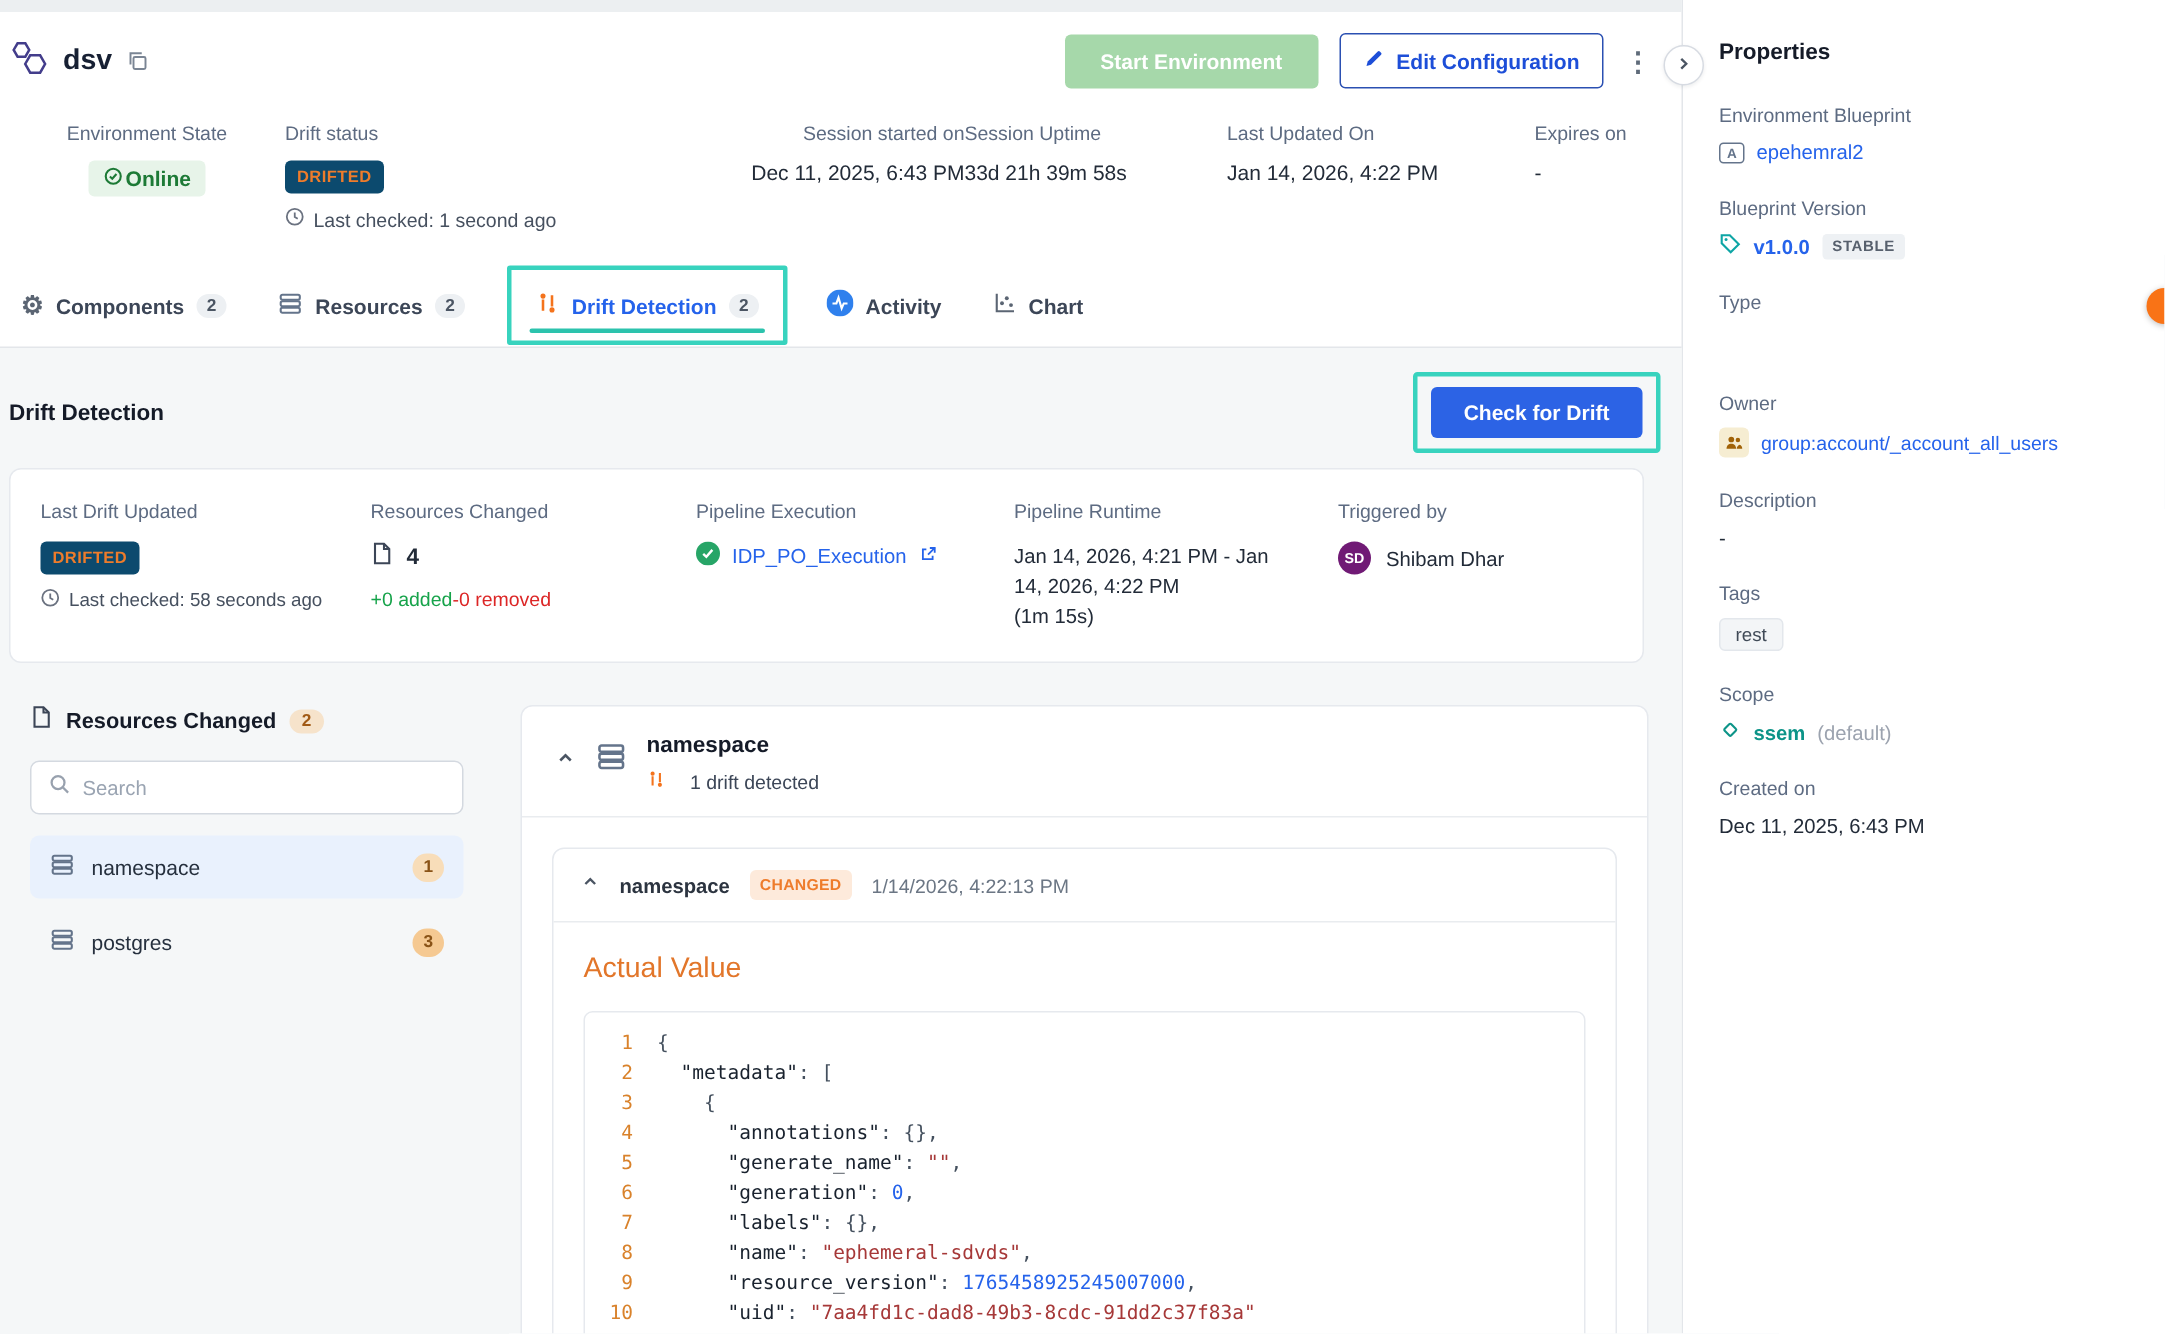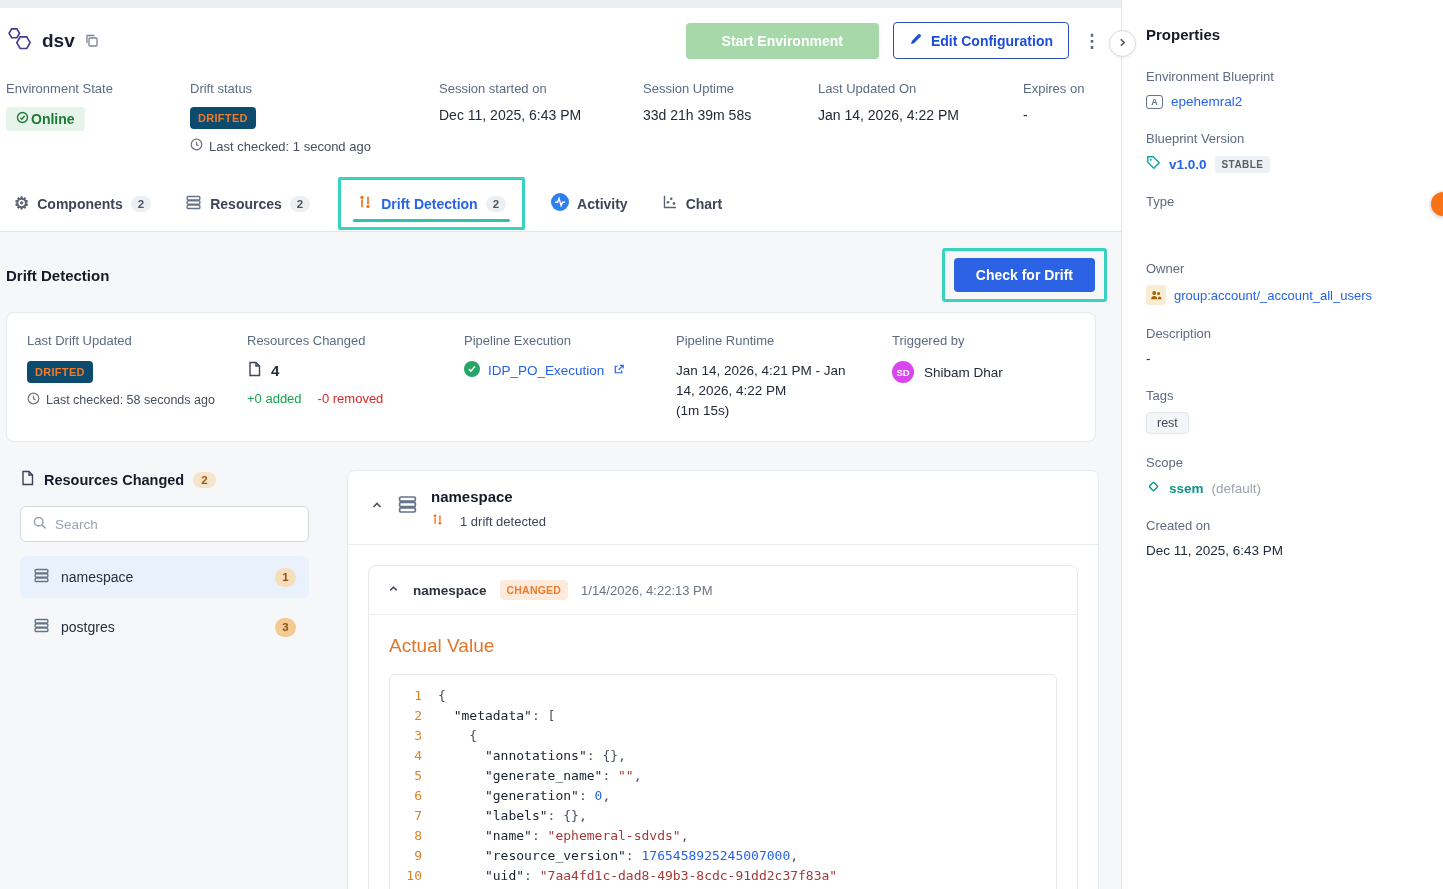--- a/index.html
+++ b/index.html
@@ -14,7 +14,7 @@
   .page-title { font-size: 19px; font-weight: 700; color: #172033; }
   .icon-btn { background: none; border: none; cursor: pointer; display: inline-flex; align-items: center; }
   .header-actions { margin-left: auto; display: flex; align-items: center; gap: 14px; }
-  .btn-start { background: #a6d8aa; color: #fff; font-weight: 700; font-size: 14px; border: none; border-radius: 4px; padding: 10px 36px; font-family: inherit; }
+  .btn-start { background: #a6d8aa; color: #fff; font-weight: 700; font-size: 14px; border: none; border-radius: 4px; padding: 10px 24px; font-family: inherit; }
   .btn-edit { background: #fff; color: #1d4ed8; font-weight: 700; font-size: 14px; border: 1px solid #2b50b2; border-radius: 4px; padding: 9px 15px; display: inline-flex; align-items: center; gap: 8px; font-family: inherit; cursor: pointer; }
   .kebab { font-size: 18px; color: #5f6b7a; font-weight: 700; letter-spacing: 0; background: none; border: none; cursor: pointer; line-height: 1; }
 

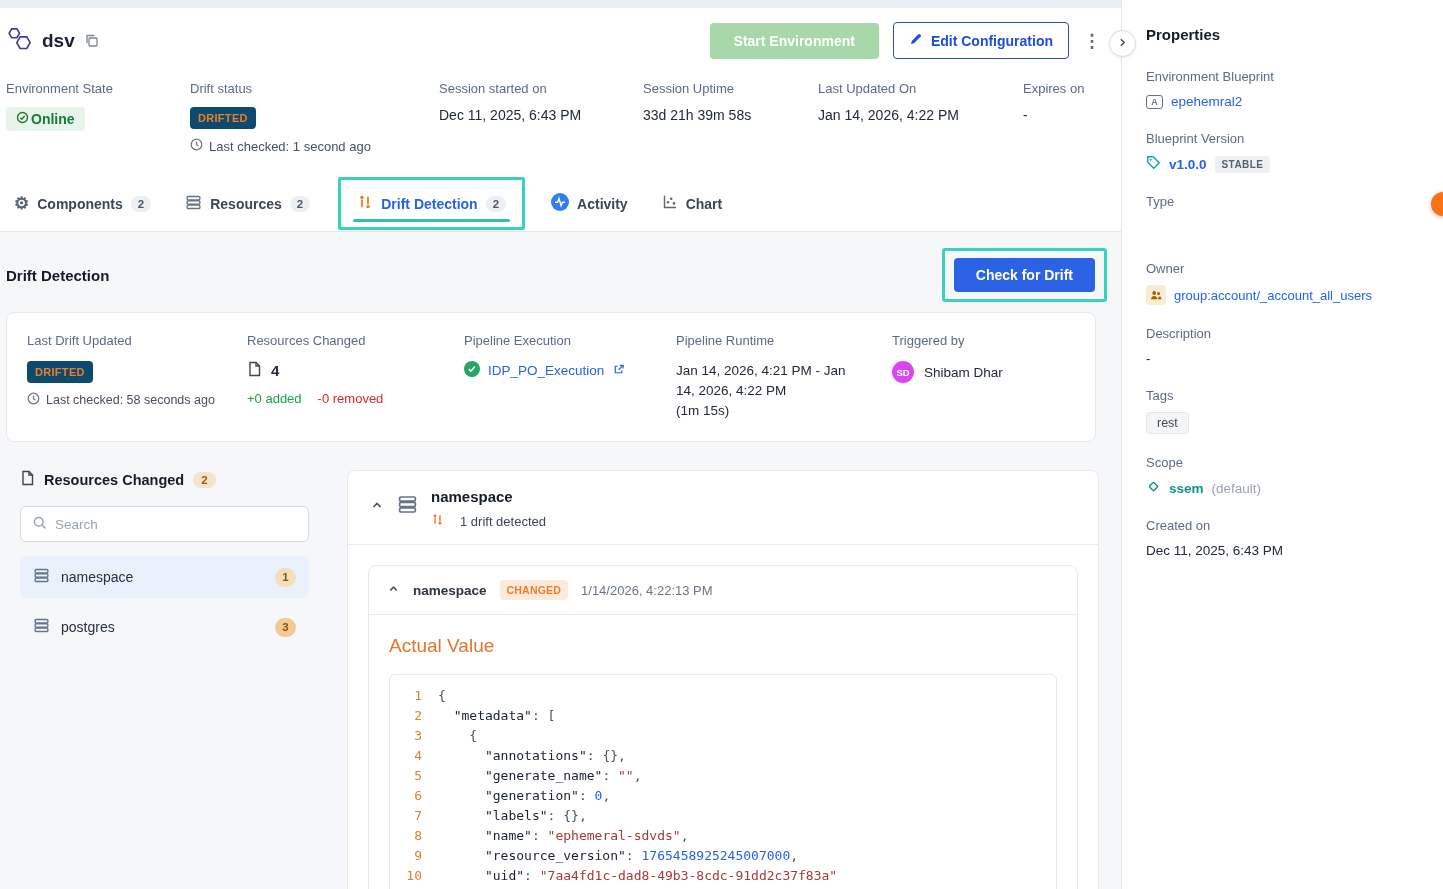--- a/index.html
+++ b/index.html
@@ -23,7 +23,7 @@
   
   .status-row { display: flex; padding: 10px 20px 22px 6px; }
   .status-field { display: flex; flex-direction: column; }
-  .status-field.f1 { width: 184px; } .status-field.f2 { width: 249px; }
+  .status-field.f1 { width: 184px; align-items: center; } .status-field.f2 { width: 249px; }
   .status-field.f3 { width: 204px; } .status-field.f4 { width: 175px; }
   .status-field.f5 { width: 205px; } .status-field.f6 { flex: 1; }
   .field-label { font-size: 13px; color: #5d6b82; margin-bottom: 11px; }

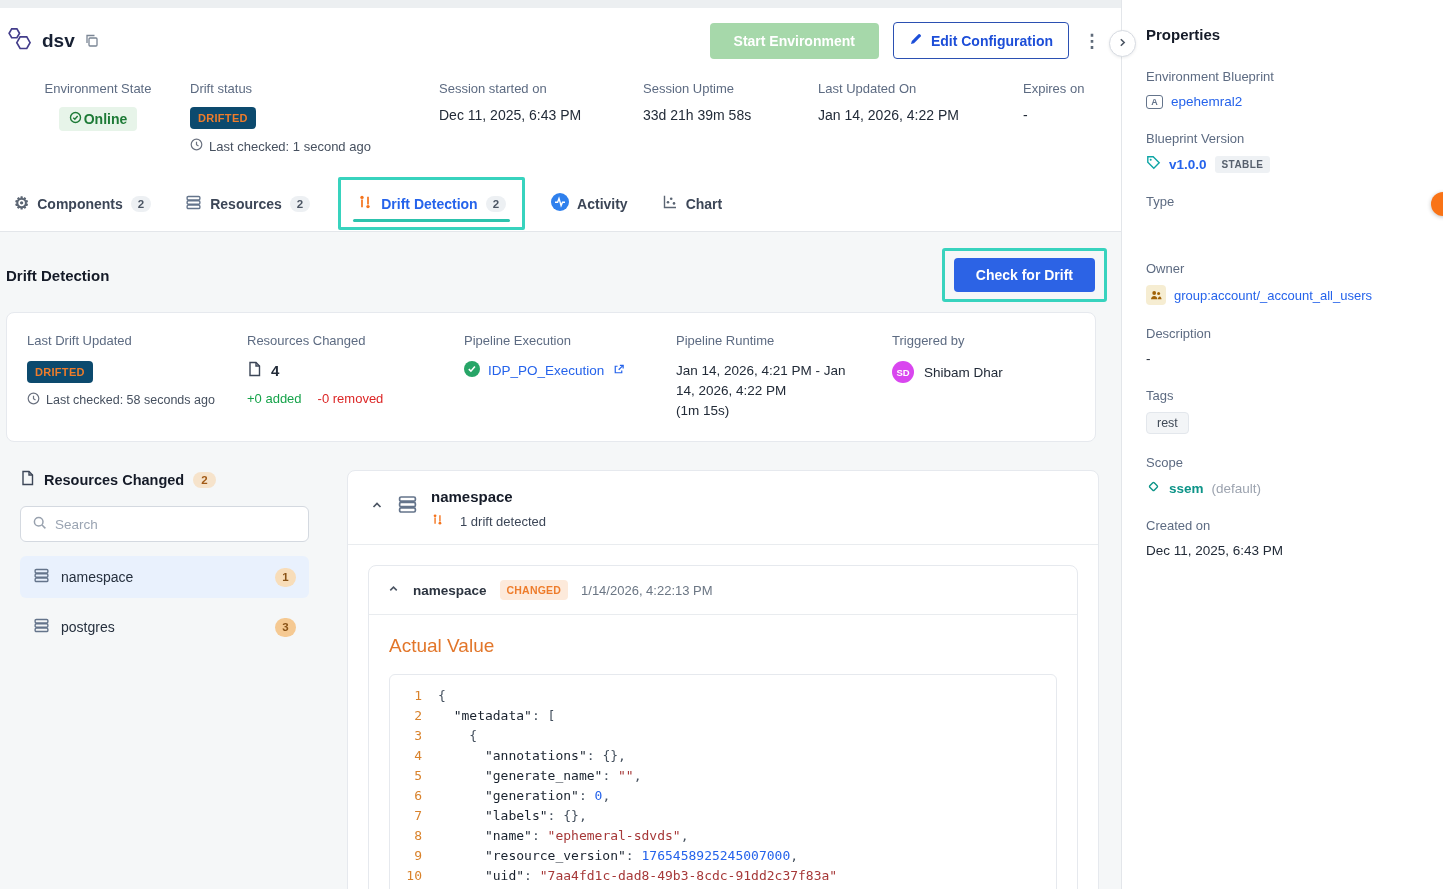--- a/index.html
+++ b/index.html
@@ -24,7 +24,7 @@
   .status-row { display: flex; padding: 10px 20px 22px 6px; }
   .status-field { display: flex; flex-direction: column; }
   .status-field.f1 { width: 184px; align-items: center; } .status-field.f2 { width: 249px; }
-  .status-field.f3 { width: 204px; } .status-field.f4 { width: 175px; }
+  .status-field.f3 { width: 204px; text-align: right; } .status-field.f4 { width: 175px; }
   .status-field.f5 { width: 205px; } .status-field.f6 { flex: 1; }
   .field-label { font-size: 13px; color: #5d6b82; margin-bottom: 11px; }
   .field-value { font-size: 14px; color: #222b38; }

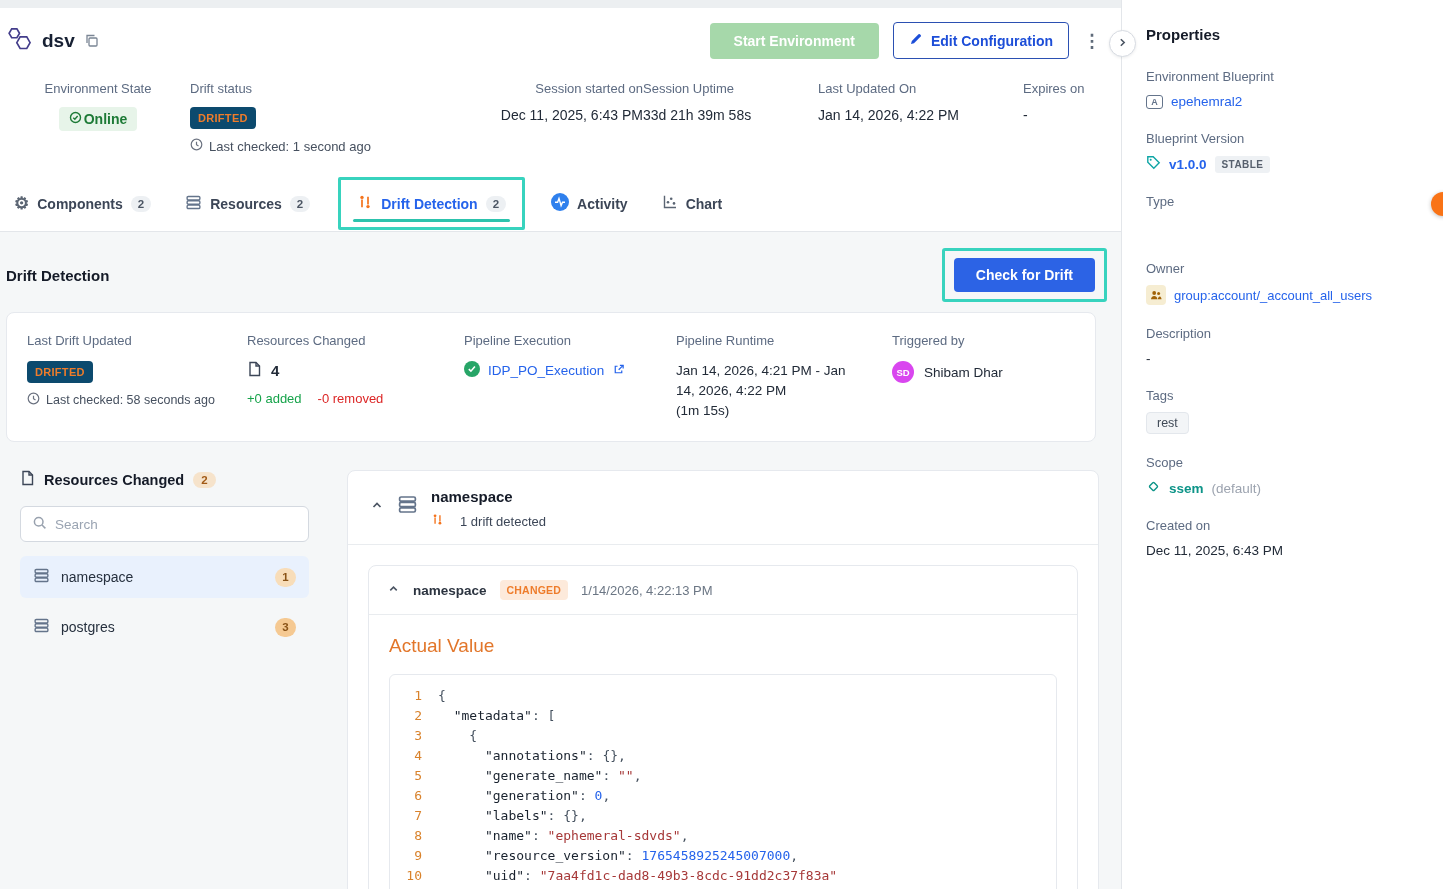--- a/index.html
+++ b/index.html
@@ -59,7 +59,7 @@
   .link { color: #2563eb; text-decoration: none; cursor: pointer; }
   .runtime-text { font-size: 13.5px; color: #222b38; line-height: 20px; max-width: 188px; }
   .trigger-row { display: flex; align-items: center; gap: 10px; font-size: 13.5px; color: #222b38; }
-  .avatar { width: 22px; height: 22px; border-radius: 50%; background: #d946ef; color: #fff; font-size: 9.5px; font-weight: 700; display: flex; align-items: center; justify-content: center; }
+  .avatar { width: 22px; height: 22px; border-radius: 50%; background: #701a75; color: #fff; font-size: 9.5px; font-weight: 700; display: flex; align-items: center; justify-content: center; }
 
   
   .lower { display: flex; gap: 38px; padding: 28px 22px 0 6px; align-items: flex-start; flex: 1; min-height: 0; }

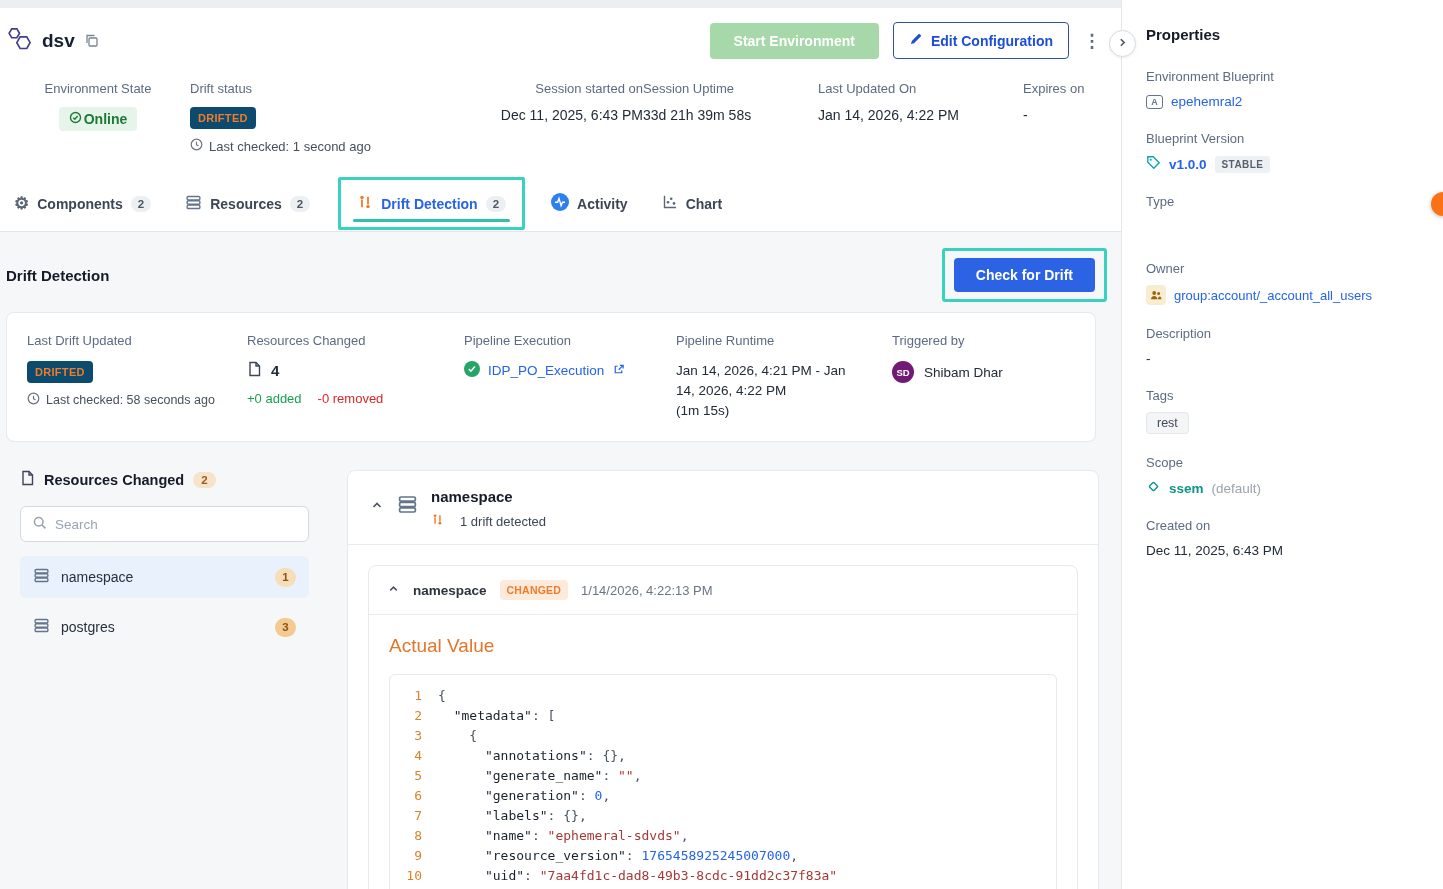--- a/index.html
+++ b/index.html
@@ -53,7 +53,7 @@
   .dc-col.c1 { width: 220px; } .dc-col.c2 { width: 217px; } .dc-col.c3 { width: 212px; } .dc-col.c4 { width: 216px; } .dc-col.c5 { flex: 1; }
   .dc-label { font-size: 13px; color: #5d6b82; margin-bottom: 13px; }
   .count-row { display: flex; align-items: center; gap: 9px; font-size: 15px; font-weight: 700; color: #222b38; }
-  .delta-row { margin-top: 11px; font-size: 13px; display: flex; gap: 16px; }
+  .delta-row { margin-top: 11px; font-size: 13px; display: flex; gap: 0; }
   .delta-added { color: #16a34a; } .delta-removed { color: #dc2626; }
   .pipe-row { display: flex; align-items: center; gap: 8px; font-size: 13.5px; }
   .link { color: #2563eb; text-decoration: none; cursor: pointer; }

